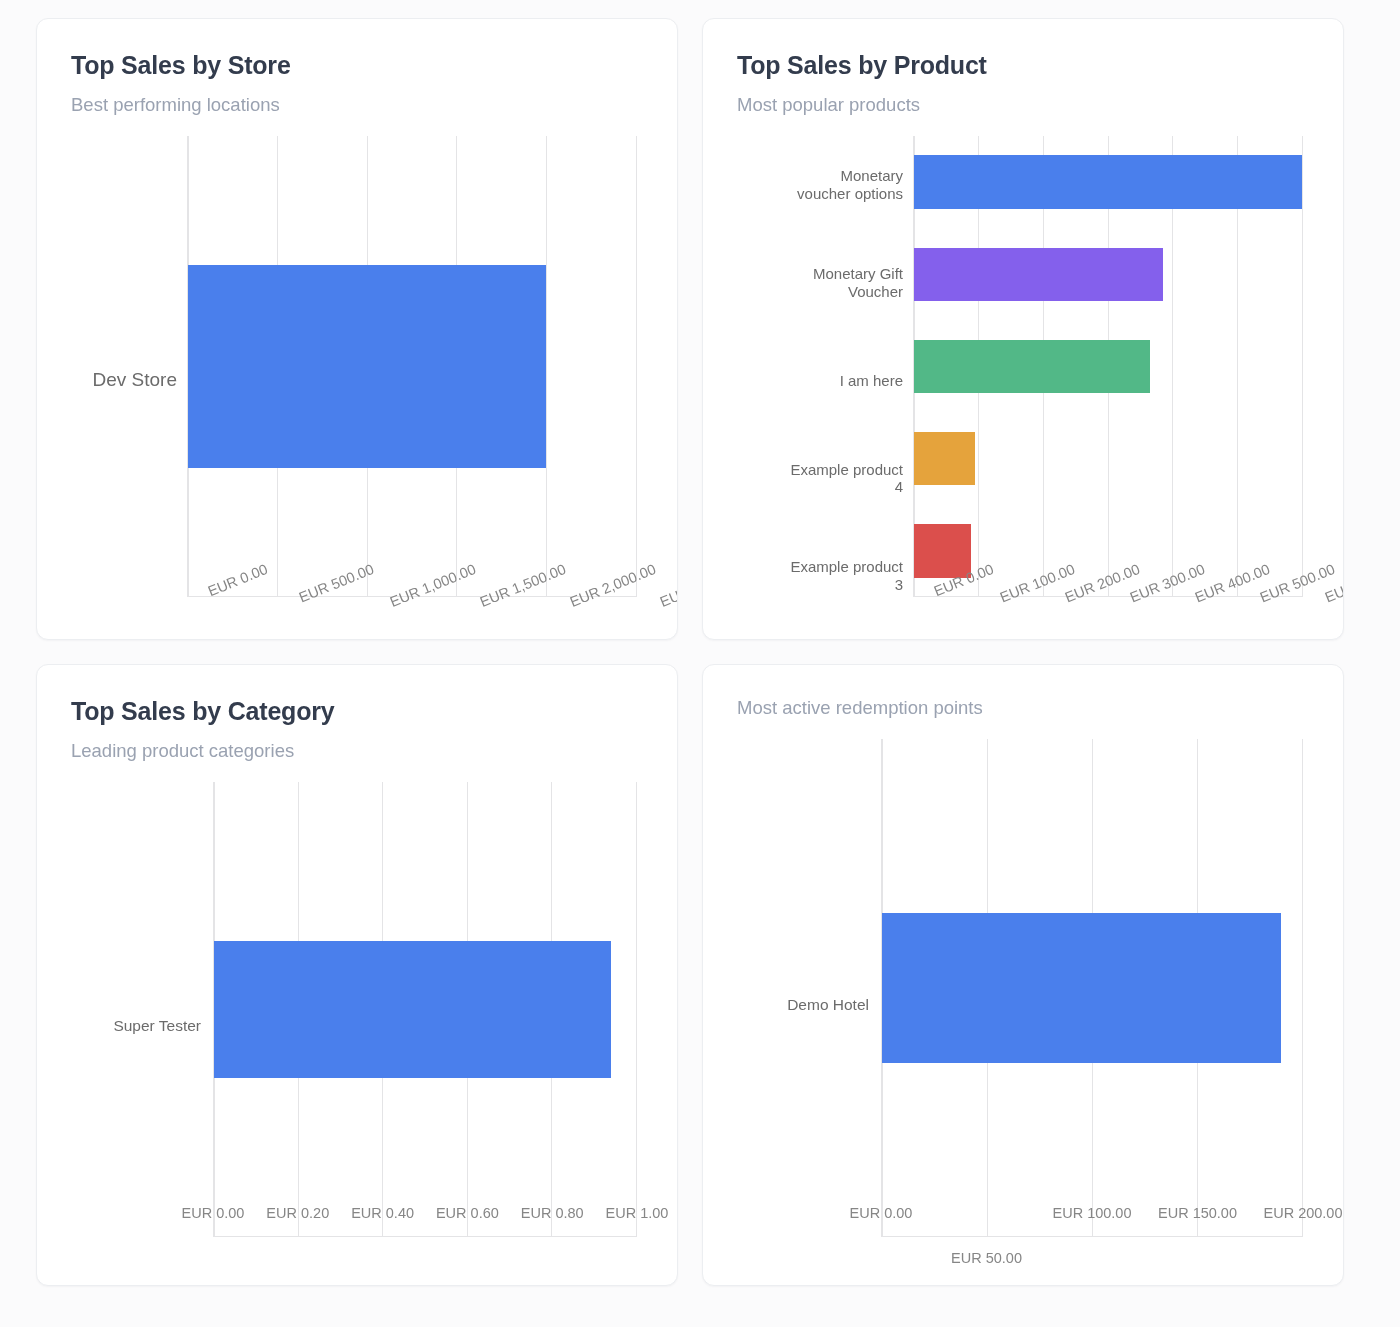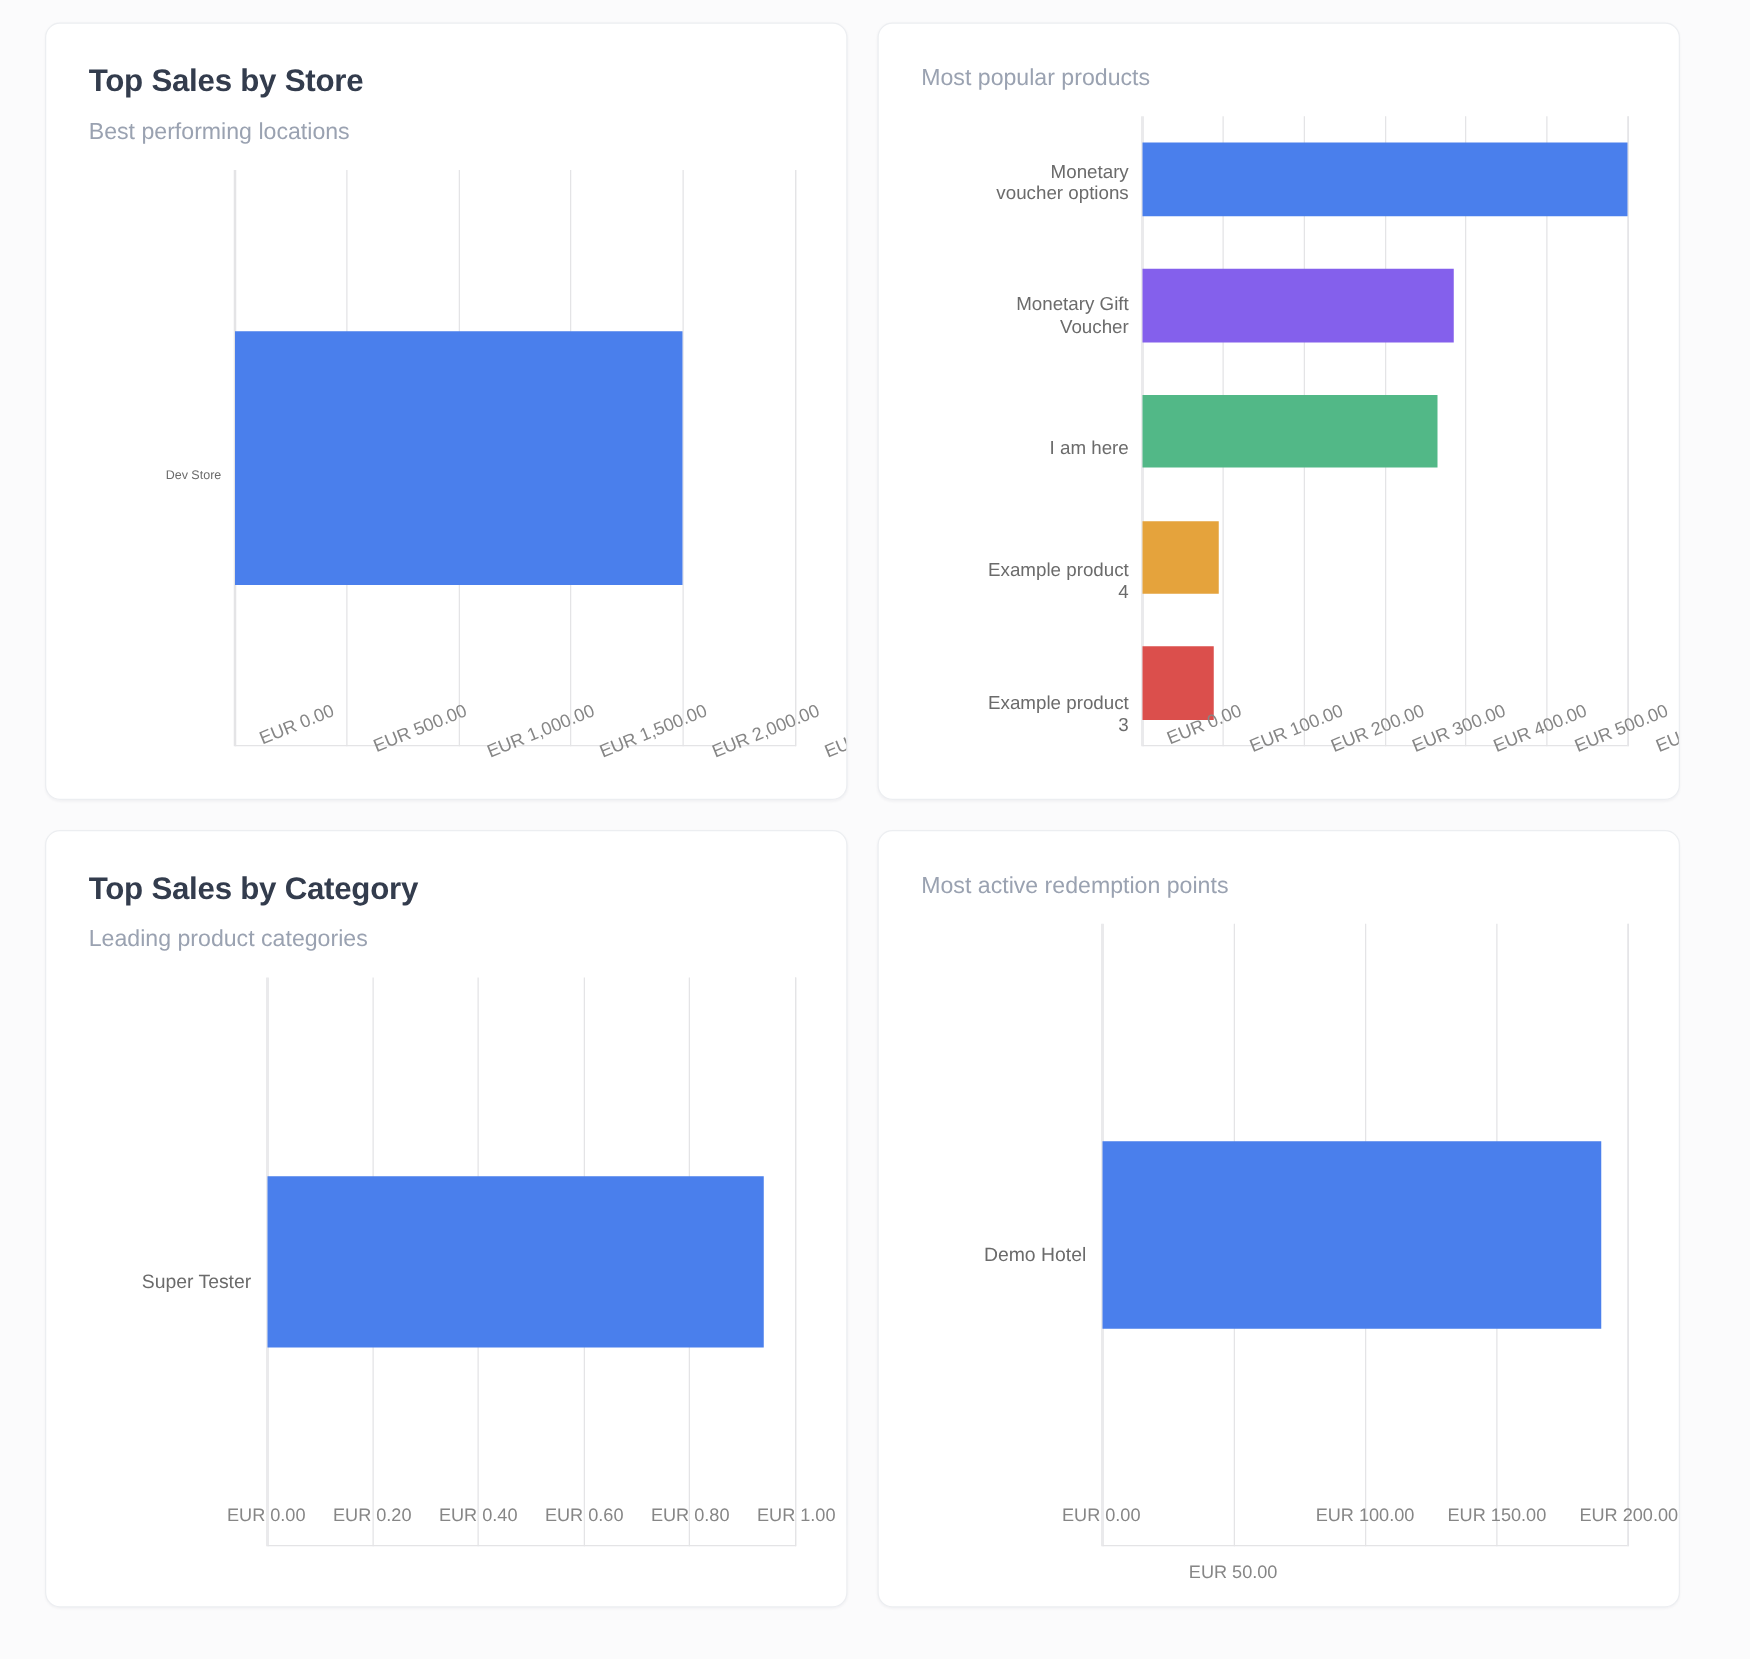--- a/index.html
+++ b/index.html
@@ -200,6 +200,7 @@
   </div>
 
   <div class="card" id="c2">
+    <h2 class="card-title">Top Sales by Product</h2>
     <p class="card-subtitle">Most popular products</p>
     <div class="chart">
       <div class="plot-wrap">

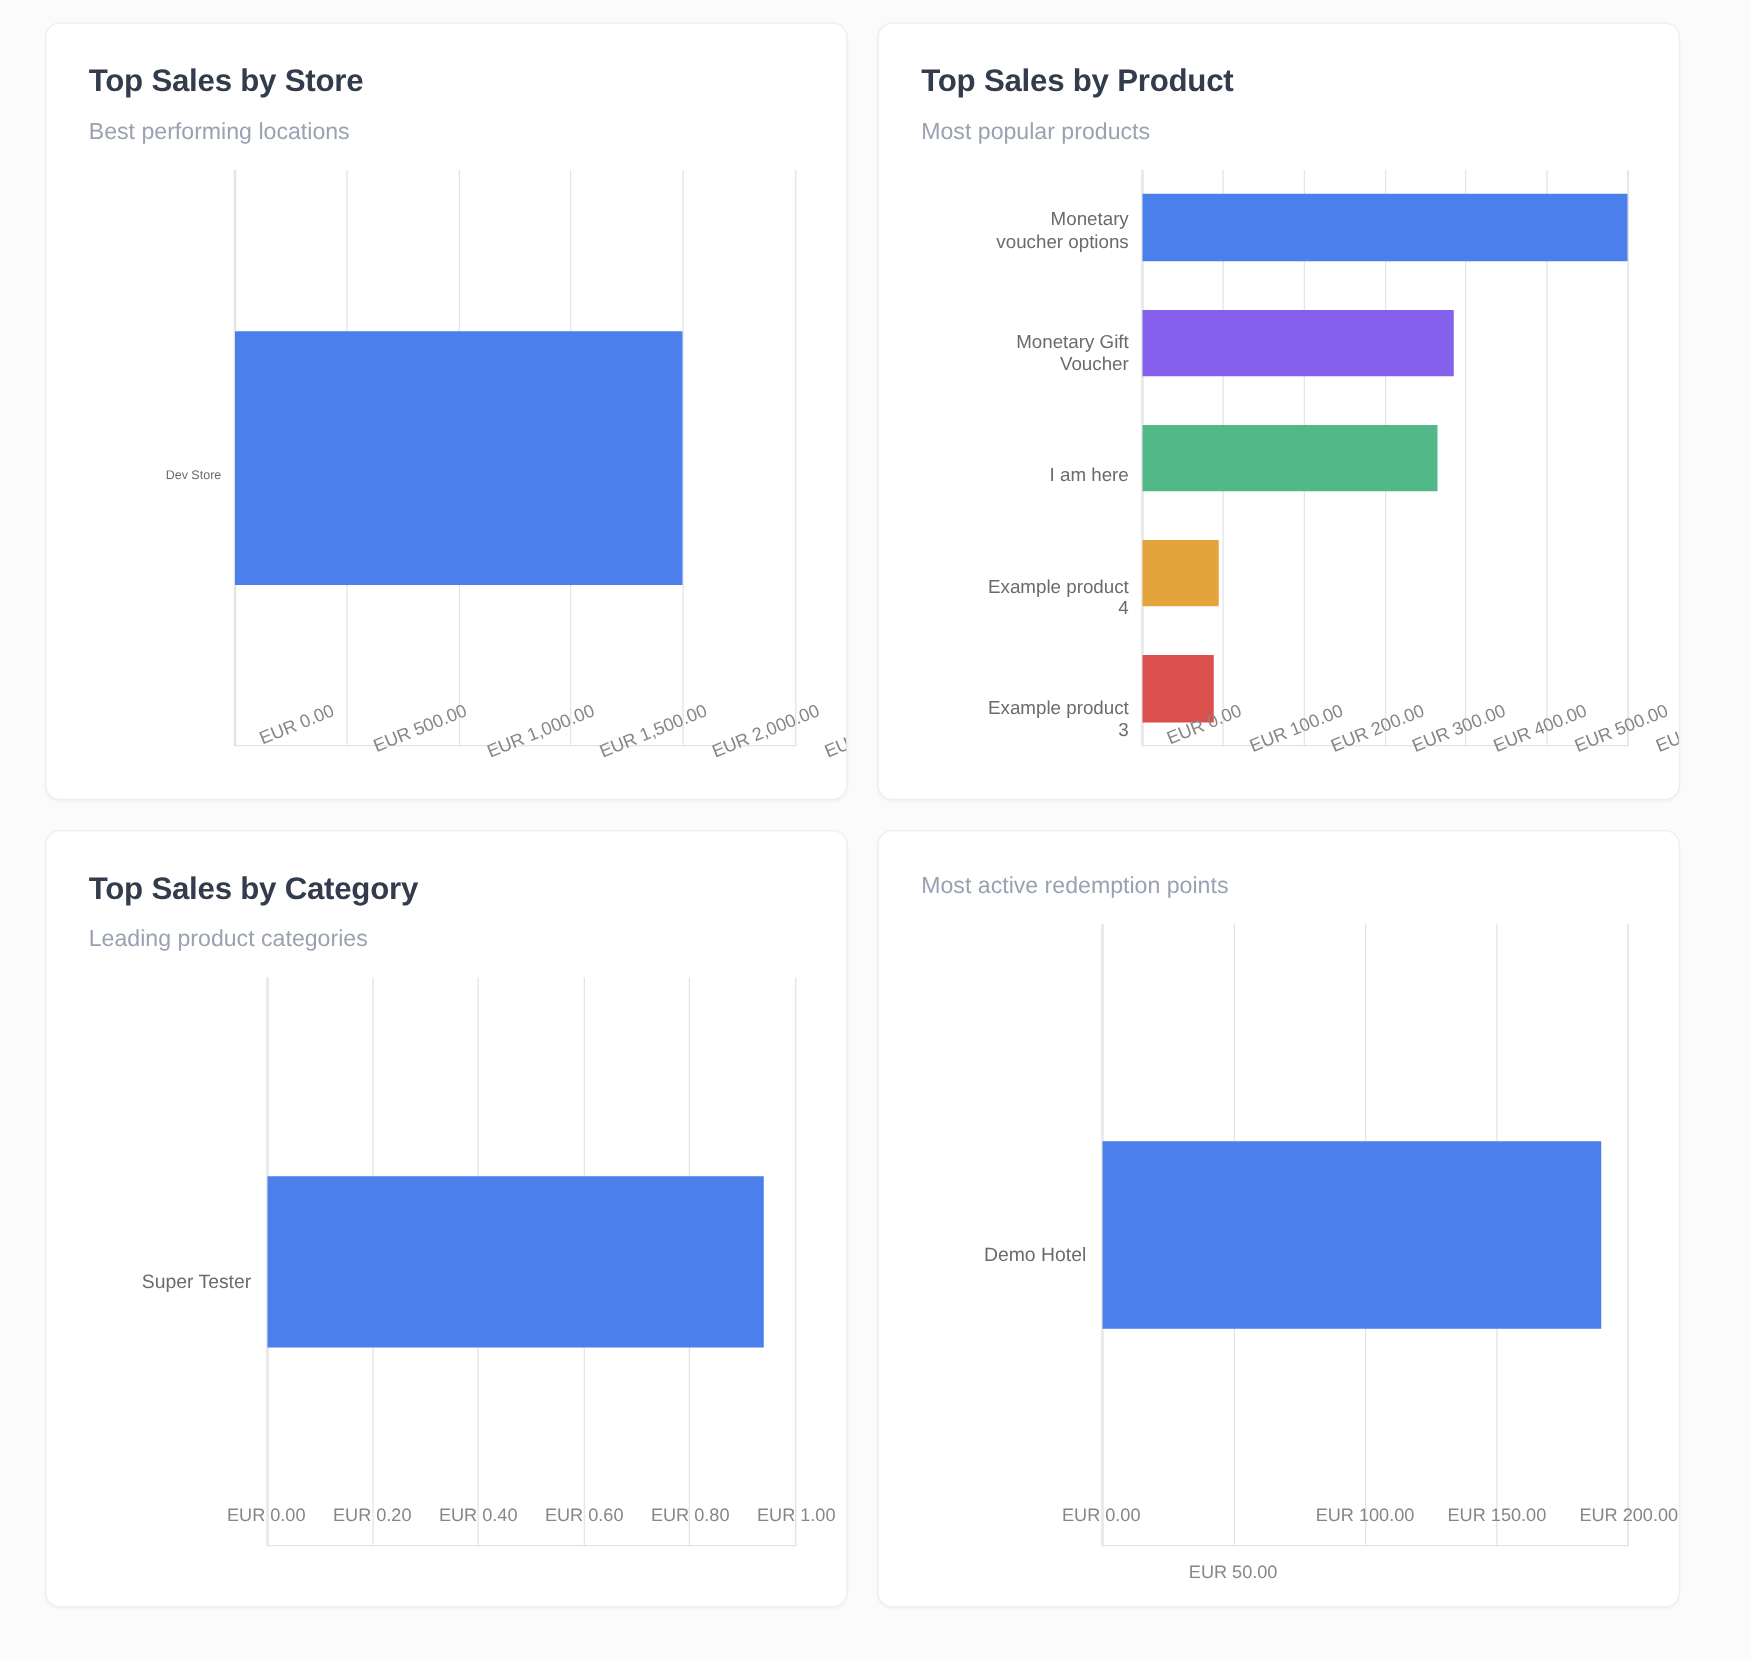--- a/index.html
+++ b/index.html
@@ -134,7 +134,7 @@
   
   
   #c1 .ylabels { left: 0; width: 106px; }
-  #c1 .ylabel  { height: 100%; font-size: 10px; }
+  #c1 .ylabel  { height: 100%; font-size: 19px; }
   #c1 .plot    { left: 116px; right: 6px; bottom: 28px; }
   #c1 .barrow  { height: 44%; }
   #c1 .xticks  { left: 116px; right: 6px; bottom: 0; }

